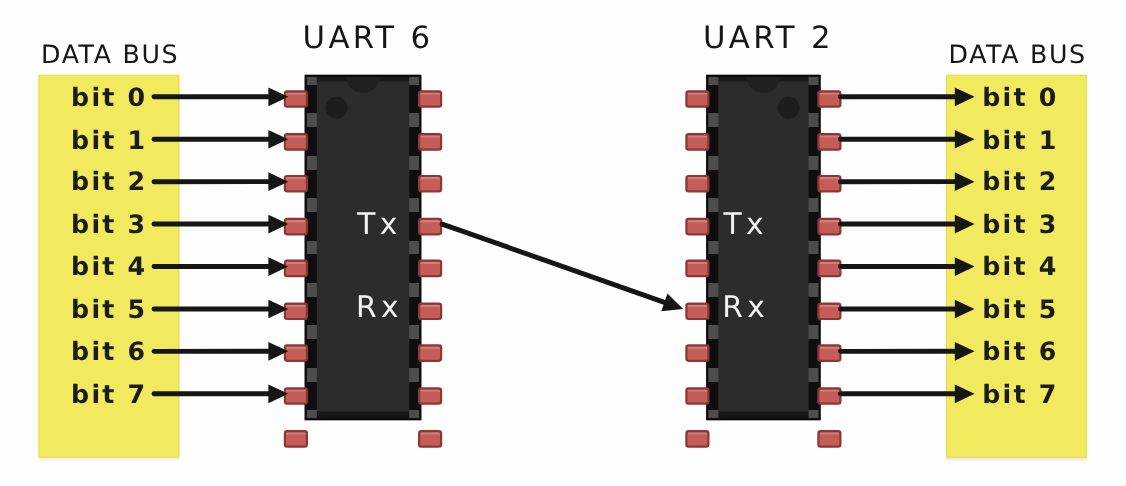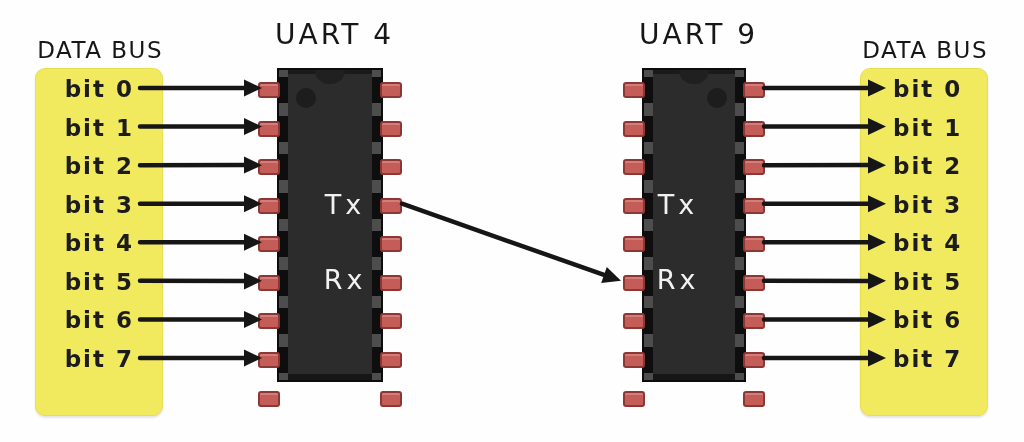--- a/index.html
+++ b/index.html
@@ -65,7 +65,7 @@
 <div class="canvas">
 
   <div class="title bus-title" style="left:35px">DATA BUS</div>
-  <div class="title uart-title" style="left:266px">UART 4</div>
+  <div class="title uart-title" style="left:266px">UART 6</div>
   <div class="title uart-title" style="left:630px">UART 9</div>
   <div class="title bus-title" style="left:860px">DATA BUS</div>
 

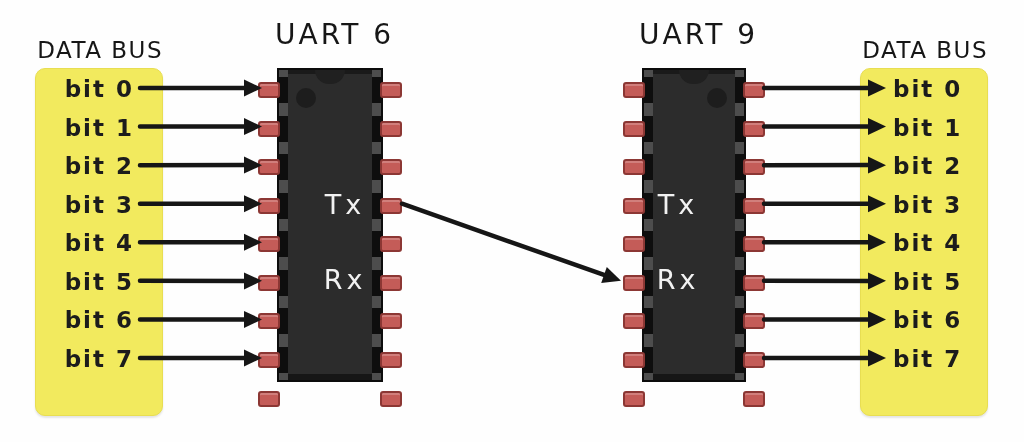--- a/index.html
+++ b/index.html
@@ -66,7 +66,7 @@
 
   <div class="title bus-title" style="left:35px">DATA BUS</div>
   <div class="title uart-title" style="left:266px">UART 6</div>
-  <div class="title uart-title" style="left:630px">UART 9</div>
+  <div class="title uart-title" style="left:630px">UART 2</div>
   <div class="title bus-title" style="left:860px">DATA BUS</div>
 
   <div class="bus-box left" style="left:35px">

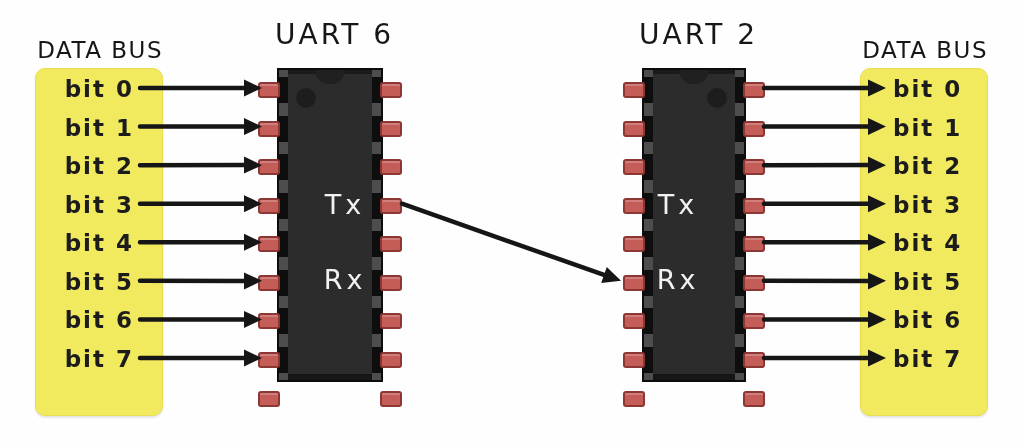--- a/index.html
+++ b/index.html
@@ -20,7 +20,7 @@
 
   
   .bus-box{position:absolute;top:68px;width:128px;height:348px;background:var(--bus-fill);
-           border:1px solid #e8de52;border-radius:10px;box-shadow:0 2px 2px rgba(0,0,0,.10);}
+           border:1px solid #e8de52;border-radius:0;box-shadow:0 2px 2px rgba(0,0,0,.10);}
   .bit-row{position:absolute;width:100%;height:26px;line-height:26px;
            font-size:23px;font-weight:bold;letter-spacing:2px;color:#1c1c1c;}
   .bus-box.left .bit-row{text-align:right;padding-right:28px;}

